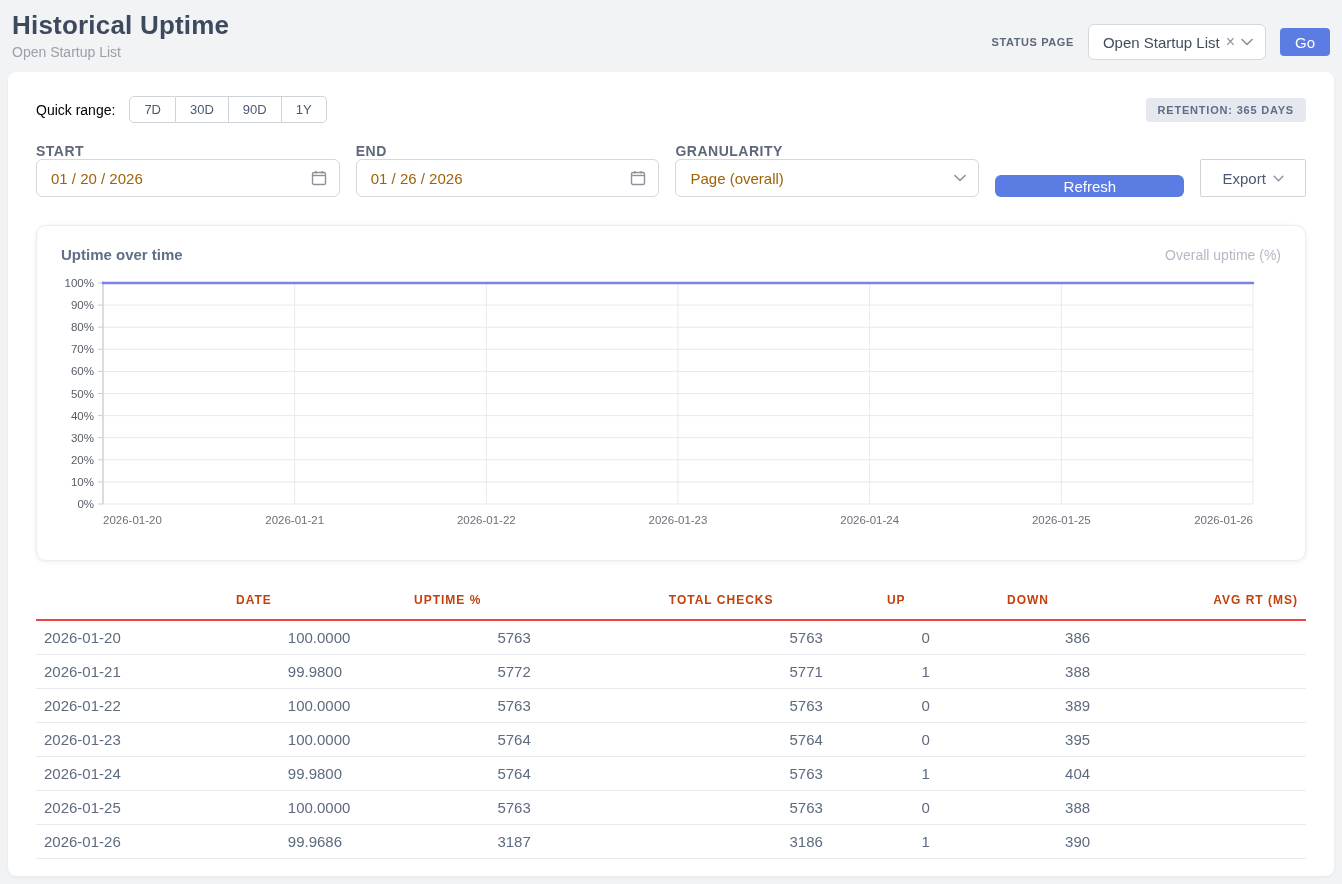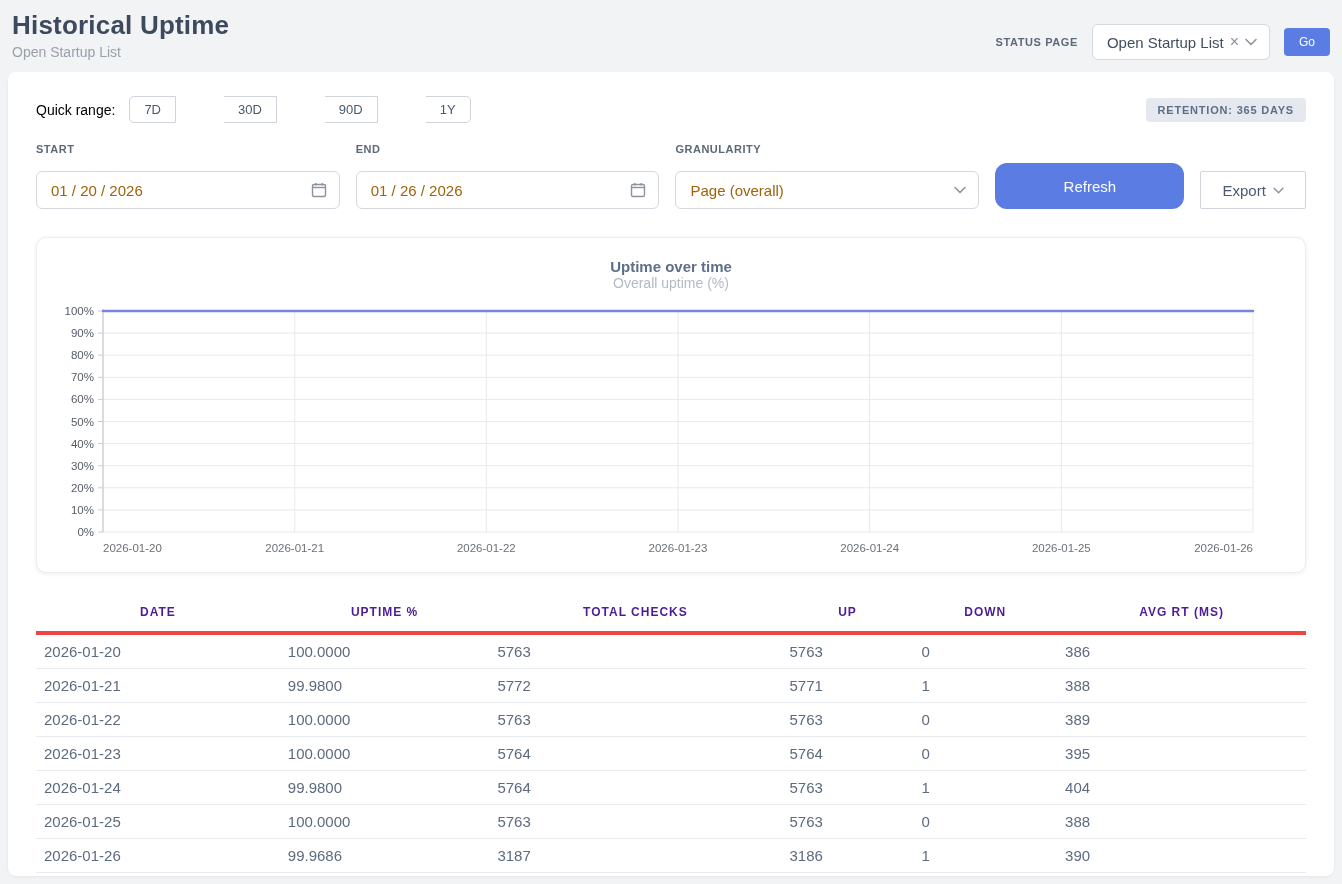--- a/index.html
+++ b/index.html
@@ -17,7 +17,7 @@
   .status-select .val { font-size:15px; color:#414e60; }
   .clear-x { color:#8a939e; font-size:16px; line-height:1; cursor:pointer; }
   .chev { stroke:#8a939e; stroke-width:1.6; fill:none; stroke-linecap:round; stroke-linejoin:round; }
-  .btn-primary { background:#5b7ce2; color:#fff; border:none; border-radius:4px; font-size:12px;
+  .btn-primary { background:#5b7ce2; color:#fff; border:none; border-radius:4px; font-size:15px;
     font-family:inherit; cursor:pointer; }
   .btn-go { height:28px; padding:0 15px; }
 

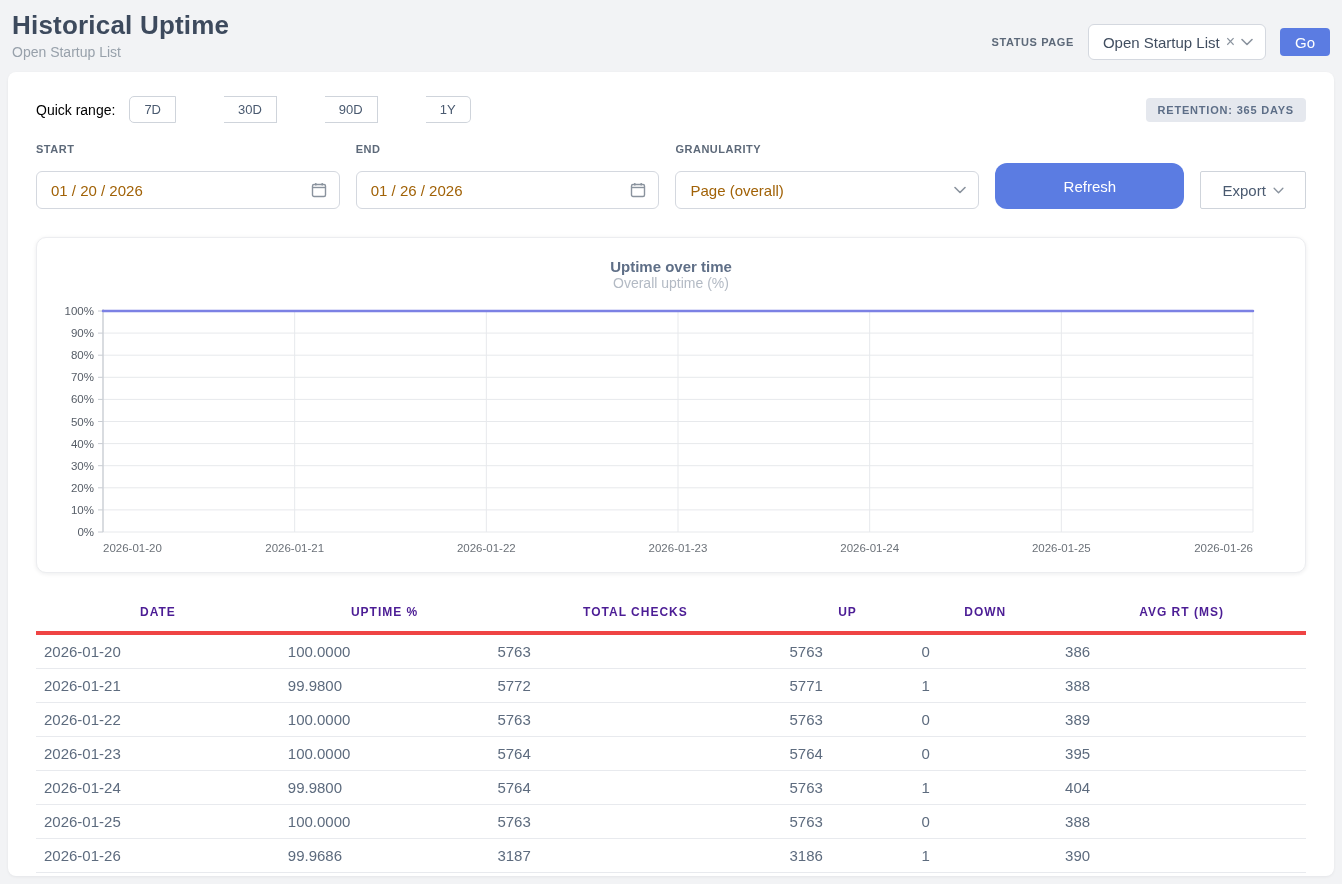--- a/index.html
+++ b/index.html
@@ -27,7 +27,7 @@
 
   .quick-row { display:flex; align-items:center; }
   .quick-label { font-size:14px; color:#000000; margin-right:14px; }
-  .segmented { display:flex;gap:48px; }
+  .segmented { display:flex; }
   .segmented button { background:#fff; border:1px solid #cfd4db; border-left-width:0; color:#4a5a70;
     font-size:13px; font-family:inherit; height:27px; padding:0 14px; cursor:pointer; }
   .segmented button:first-child { border-left-width:1px; border-radius:5px 0 0 5px; }

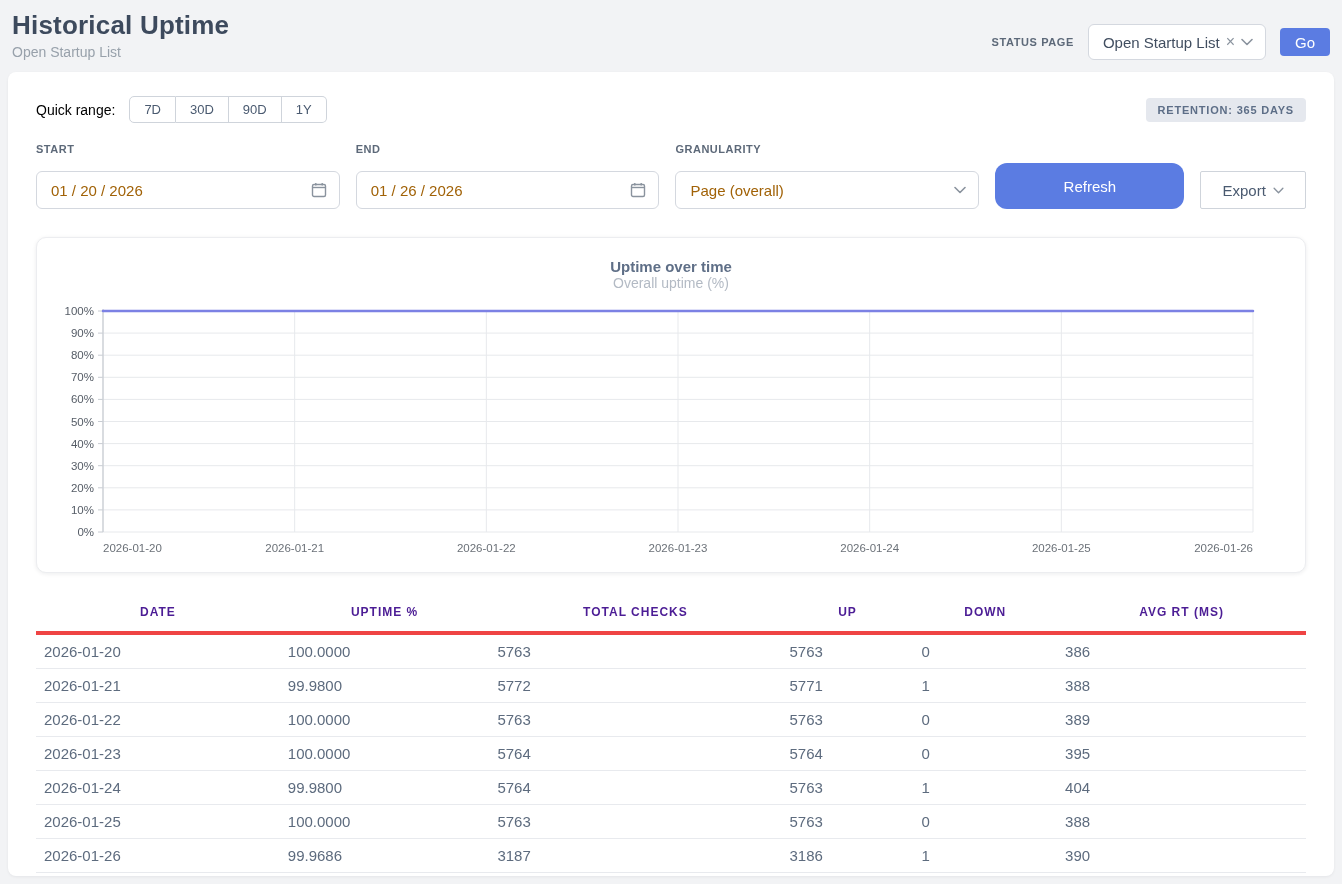--- a/index.html
+++ b/index.html
@@ -37,7 +37,7 @@
 
   .inputs-row { display:flex; align-items:flex-end; margin-top:20px; }
   .field { width:305px; margin-right:16px; }
-  .field label { display:block; font-size:11px; font-weight:700; letter-spacing:.5px; color:#5d6979; margin-bottom:16px; }
+  .field label { display:block; font-size:14px; font-weight:700; letter-spacing:.5px; color:#5d6979; margin-bottom:0; }
   .input { display:flex; align-items:center; justify-content:space-between; height:38px; border:1px solid #d4d8df;
     border-radius:6px; background:#fff; padding:0 12px 0 14px; font-size:15px; color:#a16207; cursor:pointer; }
   .btn-refresh { width:190px; height:46px; font-size:15px; border-radius:12px; }

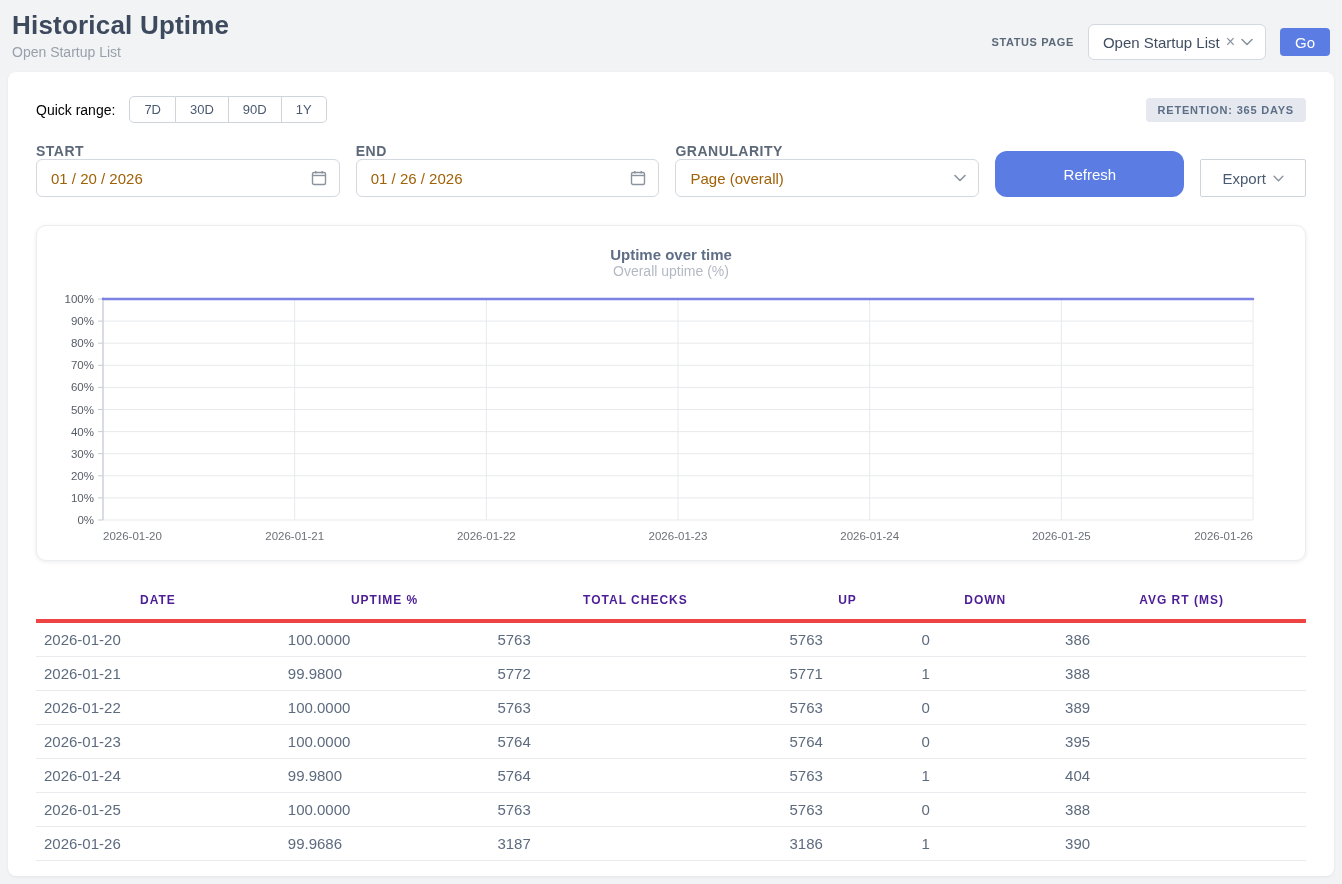--- a/index.html
+++ b/index.html
@@ -40,7 +40,7 @@
   .field label { display:block; font-size:14px; font-weight:700; letter-spacing:.5px; color:#5d6979; margin-bottom:0; }
   .input { display:flex; align-items:center; justify-content:space-between; height:38px; border:1px solid #d4d8df;
     border-radius:6px; background:#fff; padding:0 12px 0 14px; font-size:15px; color:#a16207; cursor:pointer; }
-  .btn-refresh { width:190px; height:46px; font-size:15px; border-radius:12px; }
+  .btn-refresh { width:190px; height:22px; font-size:15px; border-radius:6px; }
   .btn-outline { margin-left:16px; width:106px; height:38px; background:#fff; border:1px solid #cfd4db;
     border-radius:2px; color:#4a5a70; font-size:15px; font-family:Liberation Sans, sans-serif; cursor:pointer;
     display:flex; align-items:center; justify-content:center; gap:7px; }

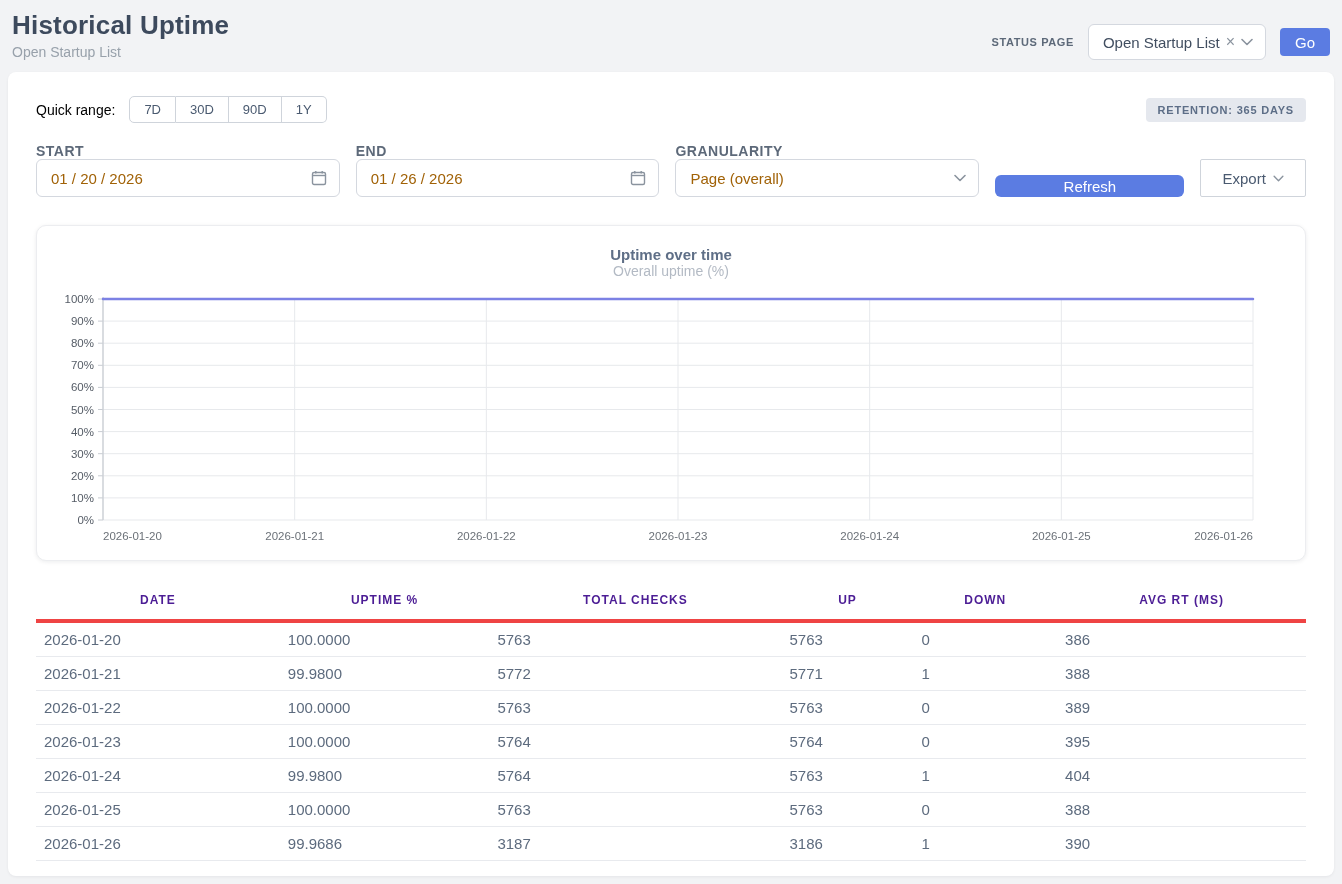--- a/index.html
+++ b/index.html
@@ -48,7 +48,7 @@
   
   .chart-card { margin-top:28px; background:#fff; border:1px solid #ecedf0; border-radius:10px;
     box-shadow:0 1px 4px rgba(16,24,40,.08); padding:20px 20px 12px 20px; height:336px; }
-  .chart-head { display:flex; justify-content:space-between; align-items:center; padding:0 4px 10px 4px;flex-direction:column; }
+  .chart-head { display:flex; justify-content:space-between; align-items:center; padding:0 4px 10px 4px; }
   .chart-title { font-size:15px; font-weight:700; color:#5f6f87; }
   .chart-legend { font-size:14px; color:#b3bac4; }
   #chart { display:block; }

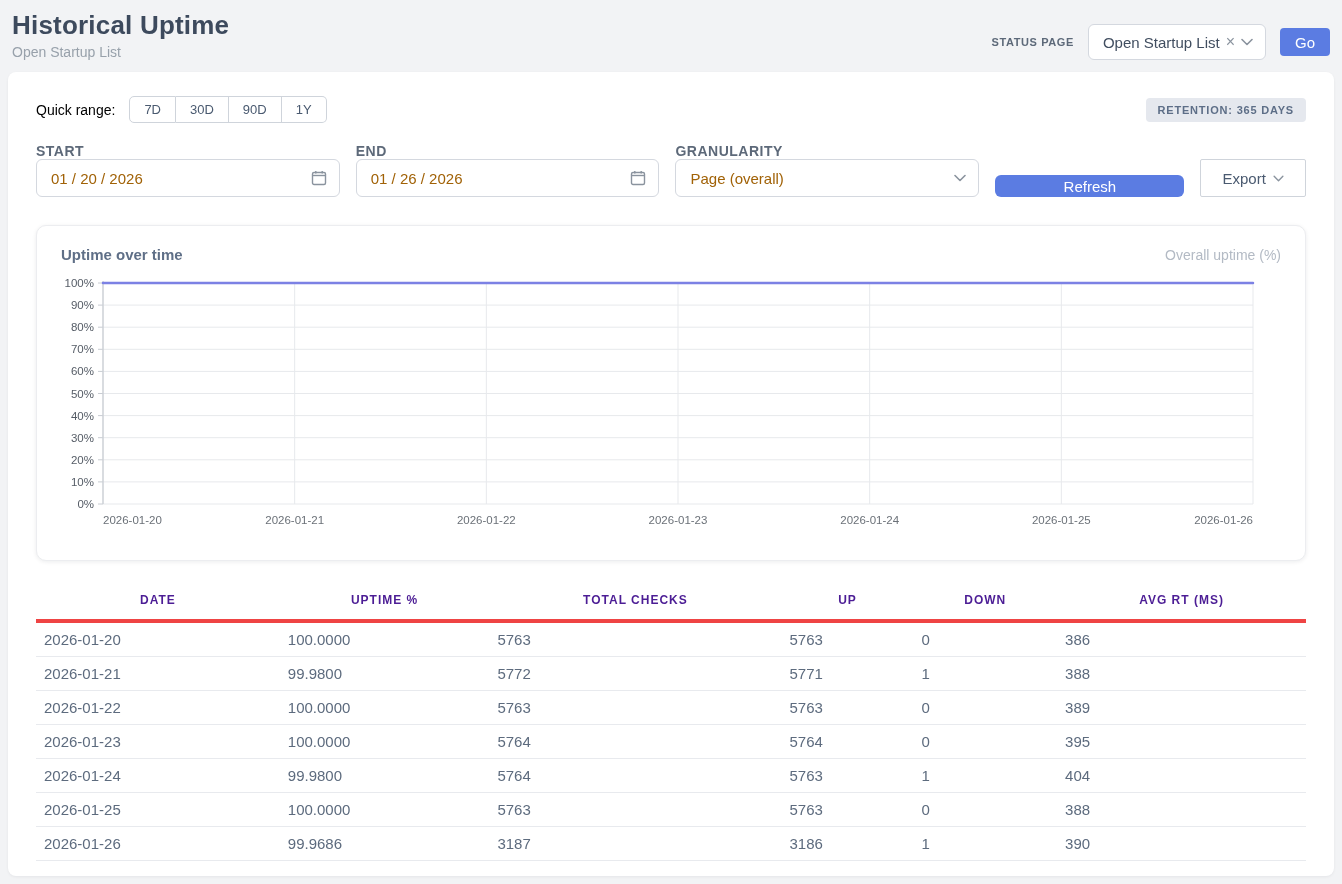--- a/index.html
+++ b/index.html
@@ -60,8 +60,8 @@
 
   
   table { width:100%; border-collapse:collapse; margin-top:24px; table-layout:fixed; }
-  thead th { text-align:center; font-size:12px; font-weight:700; letter-spacing:1px; color:#4c1d95;
-    padding:8px 8px 12px 8px; border-bottom:4px solid #ef4444; }
+  thead th { text-align:right; font-size:12px; font-weight:700; letter-spacing:1px; color:#c2410c;
+    padding:8px 8px 12px 8px; border-bottom:2px solid #ef4444; }
   tbody td { font-size:15px; color:#5d6b7e; padding:8px 8px; height:33px; border-bottom:1px solid #e8eaee; }
 </style>
 </head>

